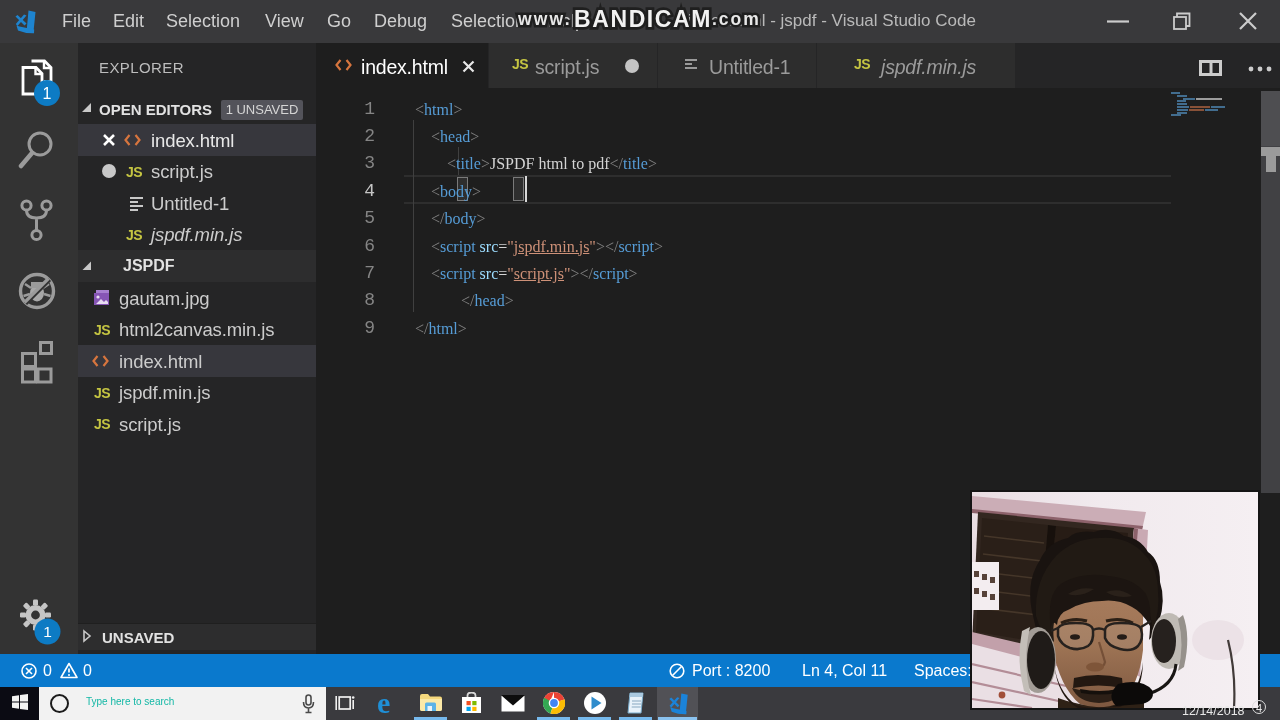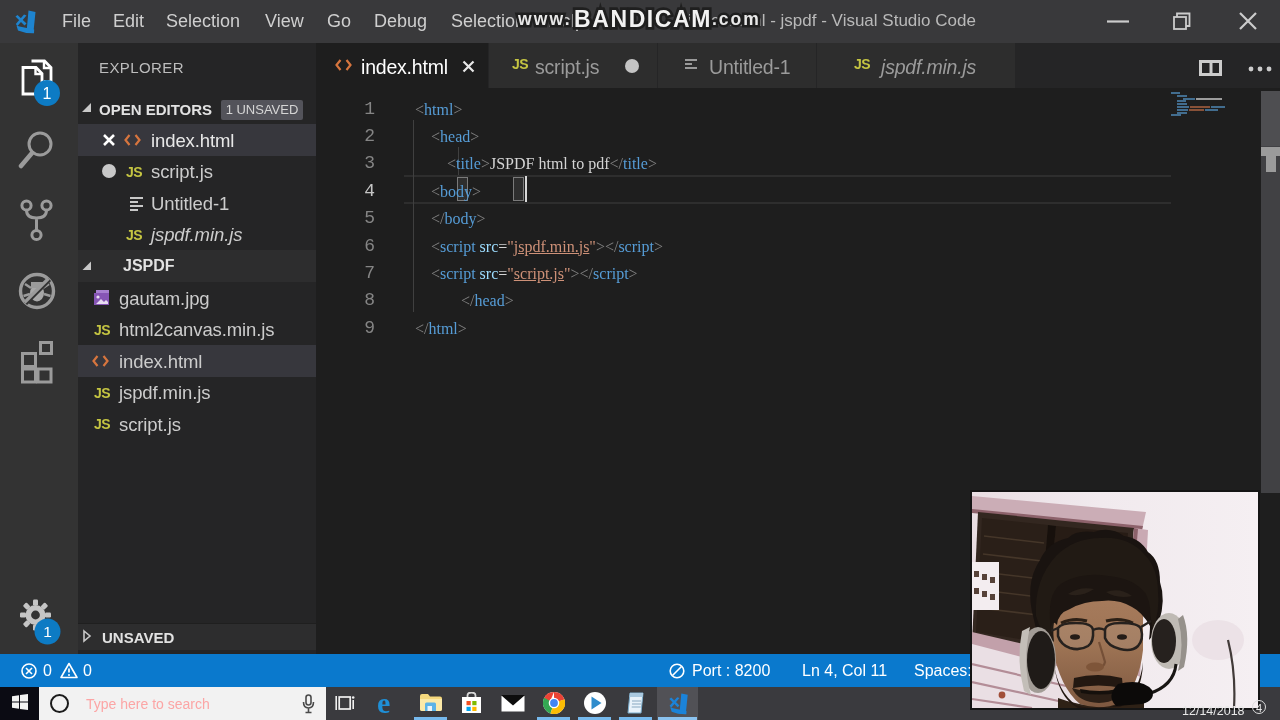--- a/index.html
+++ b/index.html
@@ -338,7 +338,7 @@
 
     <div class="abs" style="left:39px;top:687px;width:287px;height:33px;background:#f2f2f2;"></div>
     <span class="abs" style="left:50px;top:694px;width:19px;height:19px;border-radius:50%;border:2.4px solid #1b1b1b;"></span>
-    <span class="abs" style="left:86px;top:696px;color:#fca5a5;font-size:14px;">Type here to search</span>
+    <span class="abs" style="left:86px;top:696px;color:#14b8a6;font-size:10px;">Type here to search</span>
     <svg class="abs" style="left:302px;top:694px" width="13" height="20" viewBox="0 0 13 20">
       <rect x="4" y="1" width="5" height="10" rx="2.5" fill="none" stroke="#4a4a4a" stroke-width="1.6"></rect>
       <path d="M1.5 8 q0 6 5 6 q5 0 5 -6 M6.5 14 v4 M3.5 18.5 h6" fill="none" stroke="#4a4a4a" stroke-width="1.6"></path>

